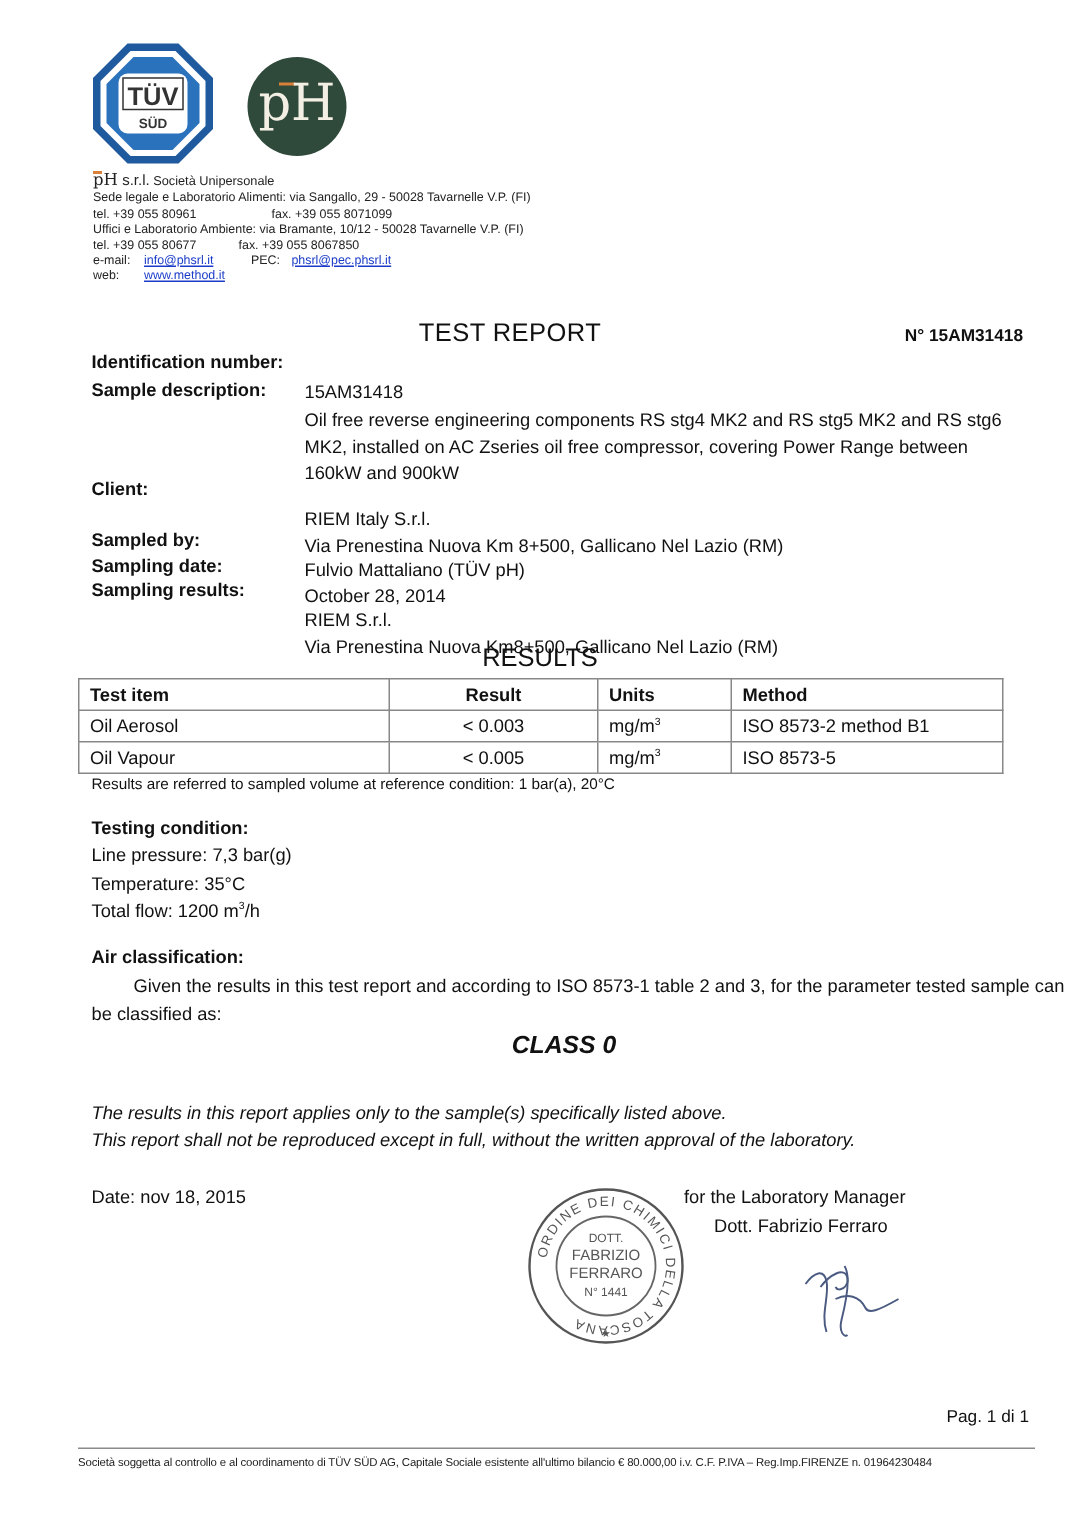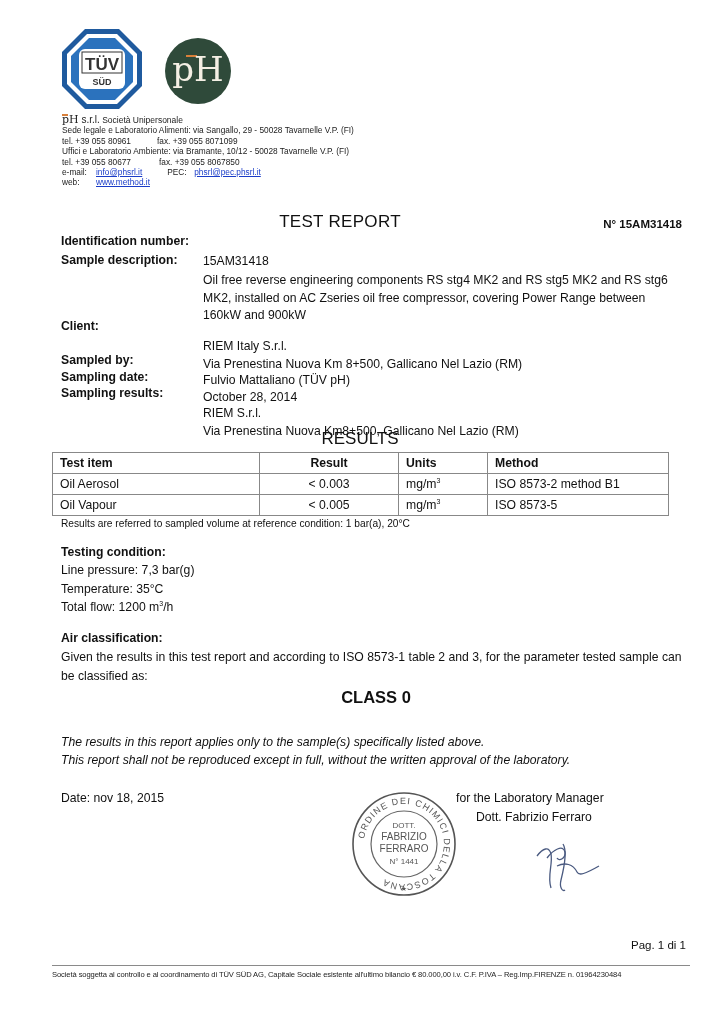--- a/index.html
+++ b/index.html
@@ -85,7 +85,7 @@
 <div id="letterhead" class="abs">
   <div class="row co"><span class="ph">pH</span><span> s.r.l.</span><span style="font-size:8.5px"> Società Unipersonale</span></div>
   <div class="row"><span>Sede legale e Laboratorio Alimenti:</span><span> via Sangallo, 29 - 50028 Tavarnelle V.P. (FI)</span></div>
-  <div class="row"><span class="lbl" style="width:95px">tel.  +39 055 80961</span><span>fax.  +39 055 8071099</span></div>
+  <div class="row"><span class="lbl" style="width:119px">tel.  +39 055 80961</span><span>fax.  +39 055 8071099</span></div>
   <div class="row"><span>Uffici e Laboratorio Ambiente:</span><span>  via Bramante, 10/12 - 50028 Tavarnelle V.P. (FI)</span></div>
   <div class="row"><span class="lbl" style="width:97px">tel.  +39 055 80677</span><span>fax.  +39 055 8067850</span></div>
   <div class="row"><span class="lbl" style="width:34px">e-mail:</span><a>info@phsrl.it</a><span class="lbl" style="width:25px"></span><span class="lbl" style="width:27px">PEC:</span><a>phsrl@pec.phsrl.it</a></div>

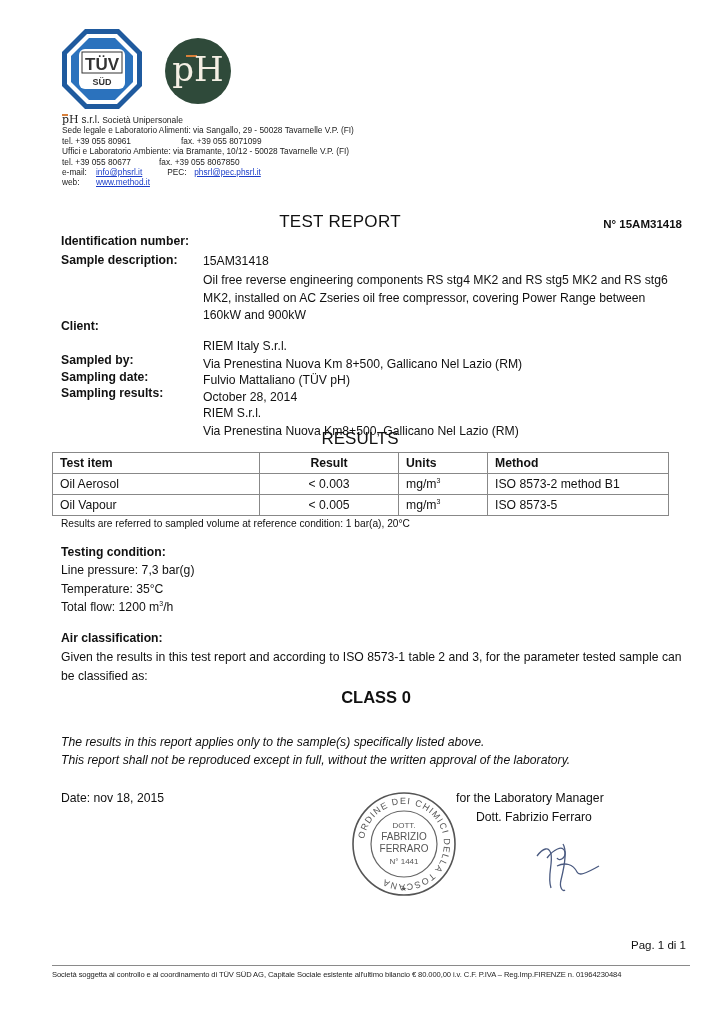--- a/index.html
+++ b/index.html
@@ -161,7 +161,7 @@
 <div class="line" style="top:600px"><span>Total flow: 1200 m</span><sup>3</sup><span>/h</span></div>
 
 <div class="sec-title" style="top:631px">Air classification:</div>
-<div class="line" style="top:650px; white-space:nowrap;">Given the results in this test report and according to ISO 8573-1 table 2 and 3, for the parameter tested sample can</div>
+<div class="line" style="top:650px; white-space:nowrap;margin-left:28px;">Given the results in this test report and according to ISO 8573-1 table 2 and 3, for the parameter tested sample can</div>
 <div class="line" style="top:669px">be classified as:</div>
 <div id="class-value" class="abs"><span>CLASS 0</span></div>
 

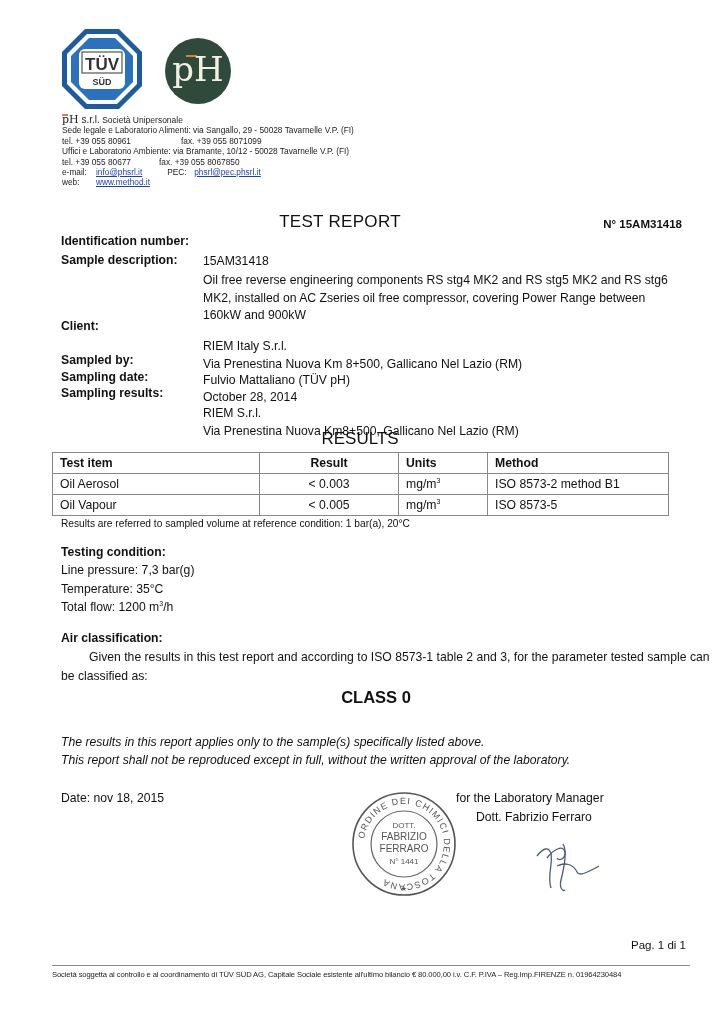--- a/index.html
+++ b/index.html
@@ -48,7 +48,7 @@
   .sec-title { position:absolute; left:61px; font-weight:bold; font-size:12.2px; }
   .line { position:absolute; left:61px; font-size:12.2px; }
 
-  #class-value { left:0; width:724px; top:688px; text-align:center; font-size:16.5px; font-weight:bold; }
+  #class-value { left:0; width:724px; top:688px; text-align:center; font-size:16.5px; font-weight:bold;font-style:italic; }
   #class-value span { position:relative; left:14px; }
 
   .ital { position:absolute; left:61px; font-size:12.2px; font-style:italic; }

